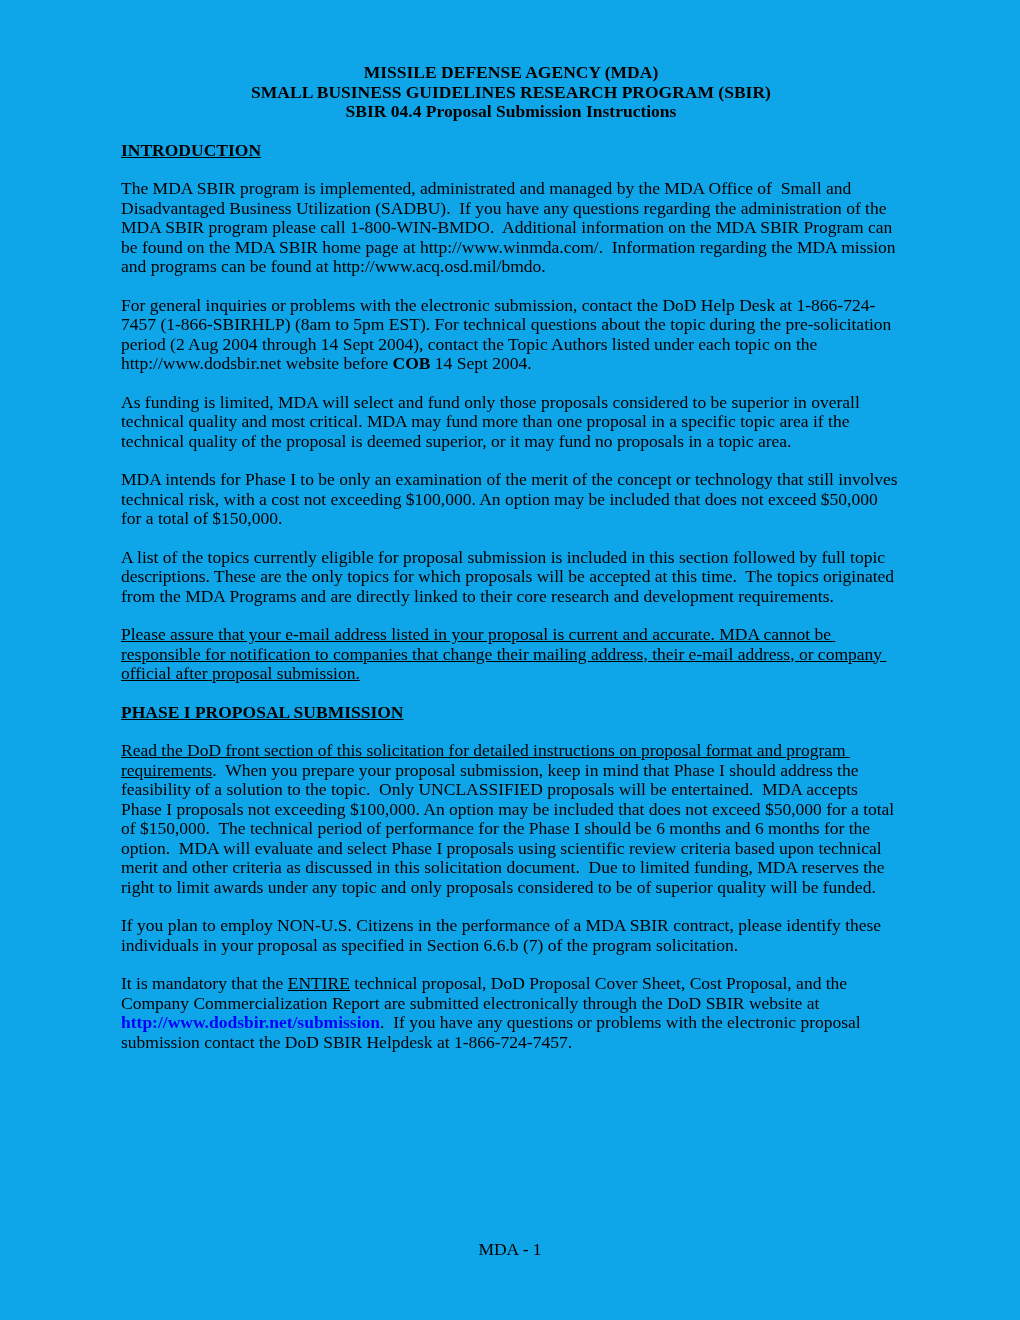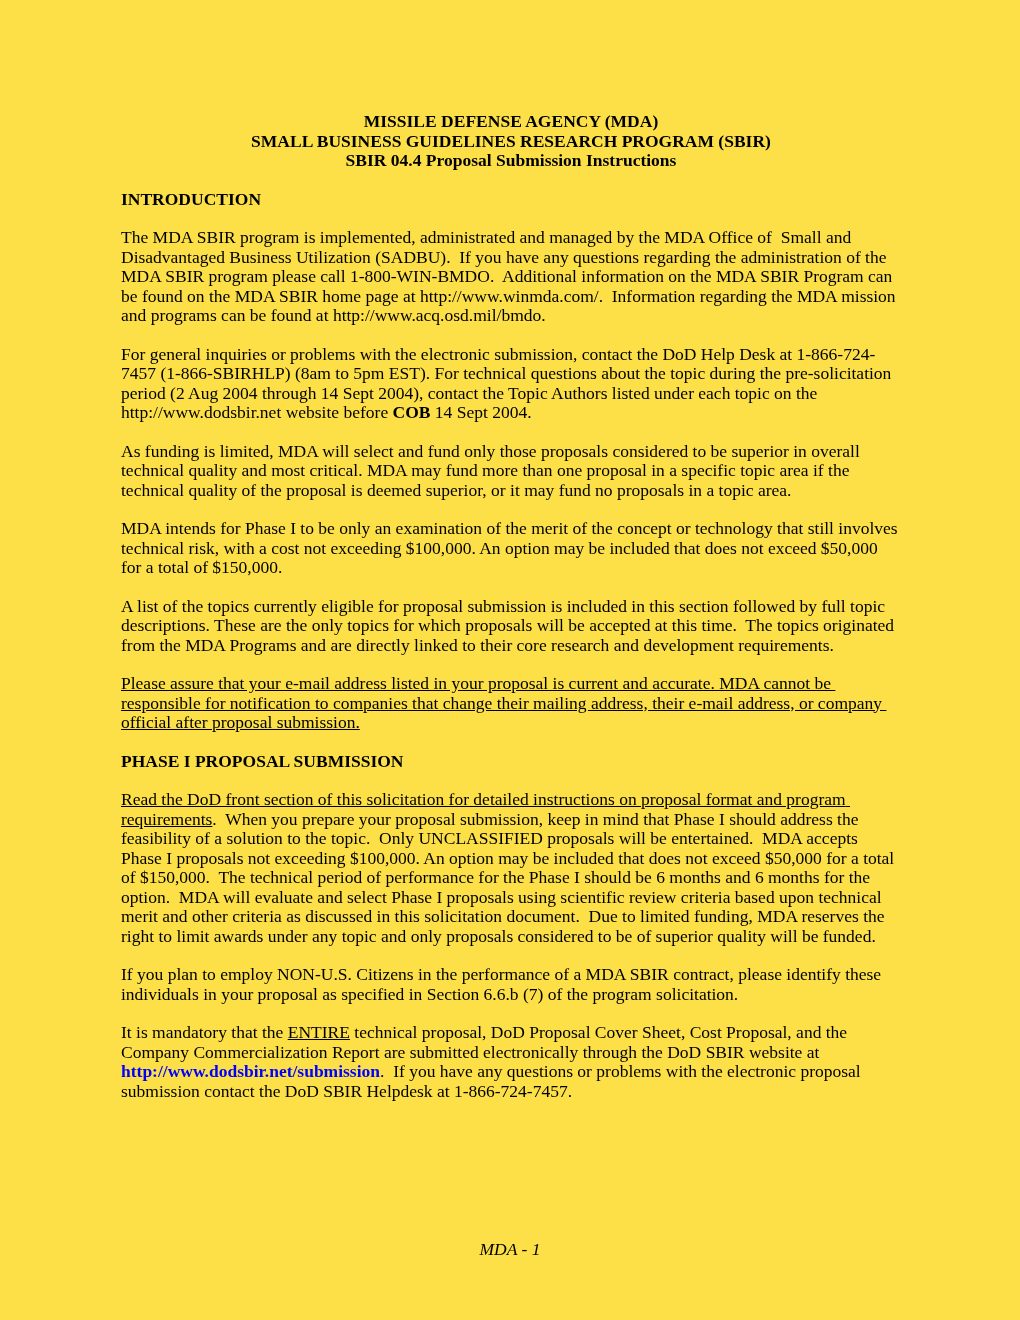--- a/index.html
+++ b/index.html
@@ -8,13 +8,13 @@
     position: relative;
     width: 1020px;
     height: 1320px;
-    background: #fde047;
+    background: #0ea5e9;
     font-family: "Liberation Serif", "DejaVu Serif", serif;
     font-size: 17.5px;
     line-height: 19.5px;
     color: #000000;
     box-sizing: border-box;
-    padding: 112px 119px 0 121px;
+    padding: 63px 119px 0 121px;
     overflow: hidden;
   }
   .doc-header {

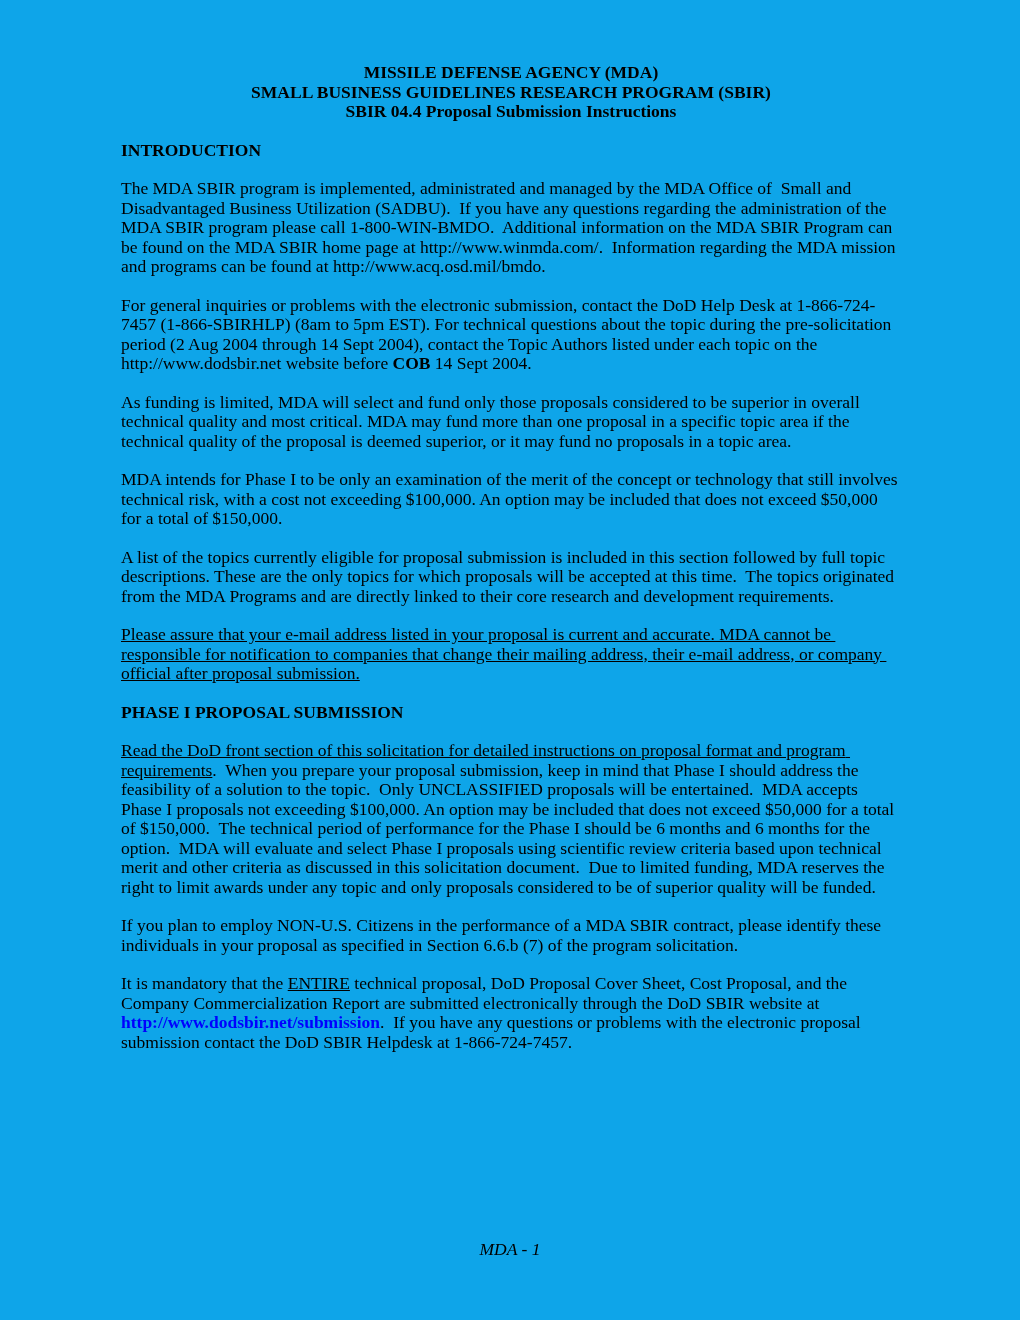--- a/index.html
+++ b/index.html
@@ -28,7 +28,7 @@
     white-space: pre-wrap;
     text-align: left;
   }
-  .heading { font-weight: bold; }
+  .heading { font-weight: bold; text-decoration: underline; }
   .bold { font-weight: bold; }
   .underline { text-decoration: underline; margin-top: 11px; }
   a.hyperlink { color: inherit; text-decoration: none; cursor: pointer; }

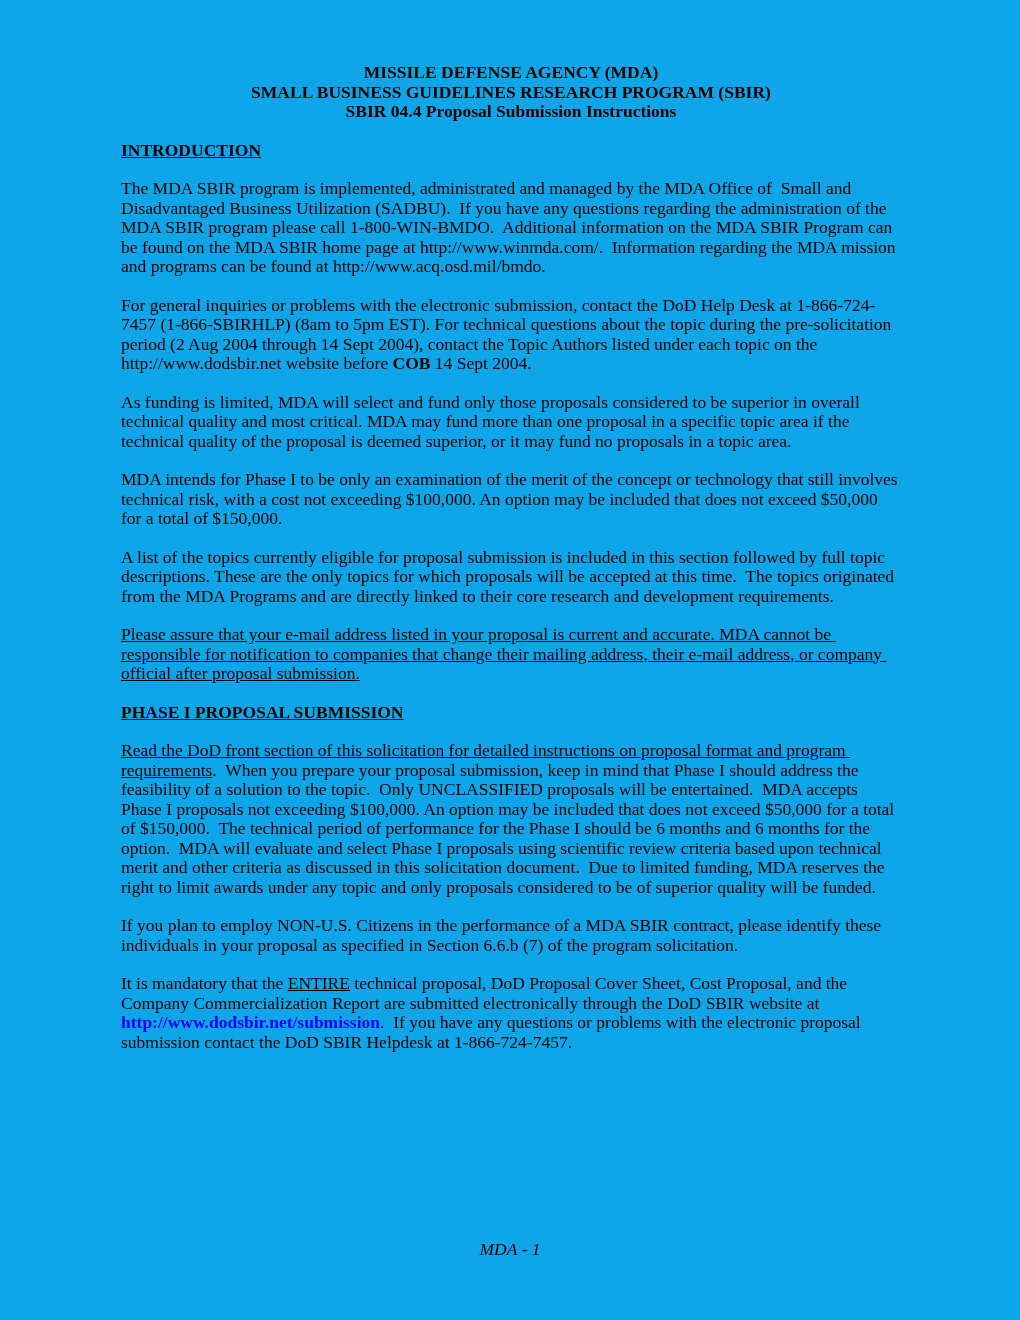--- a/index.html
+++ b/index.html
@@ -39,7 +39,6 @@
     left: 0;
     width: 1020px;
     text-align: center;
-    font-style: italic;
   }
 </style>
 </head>

